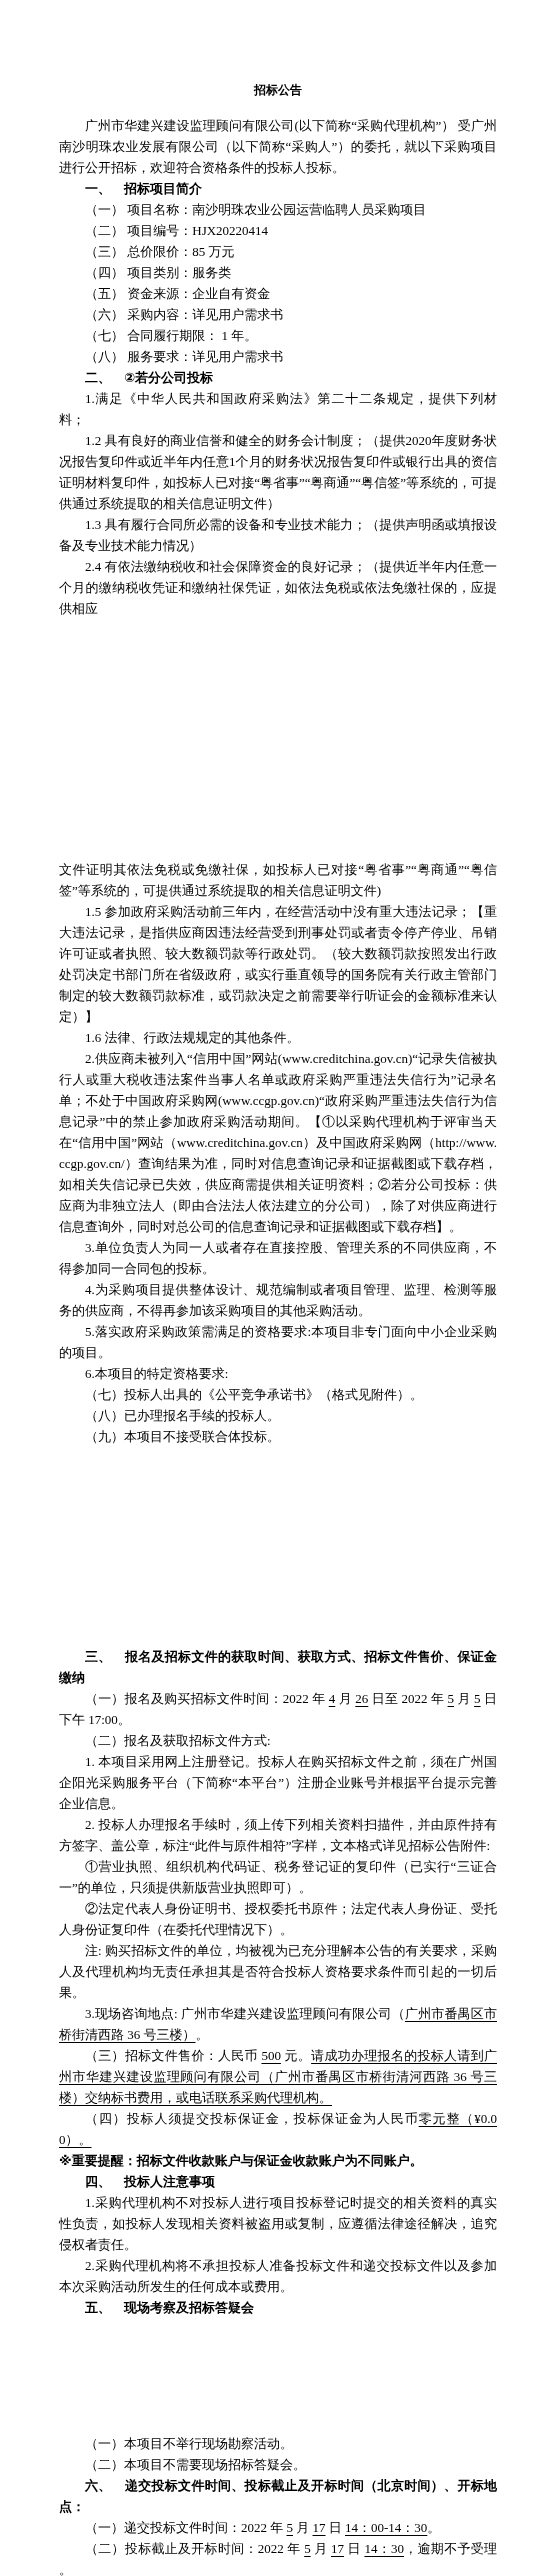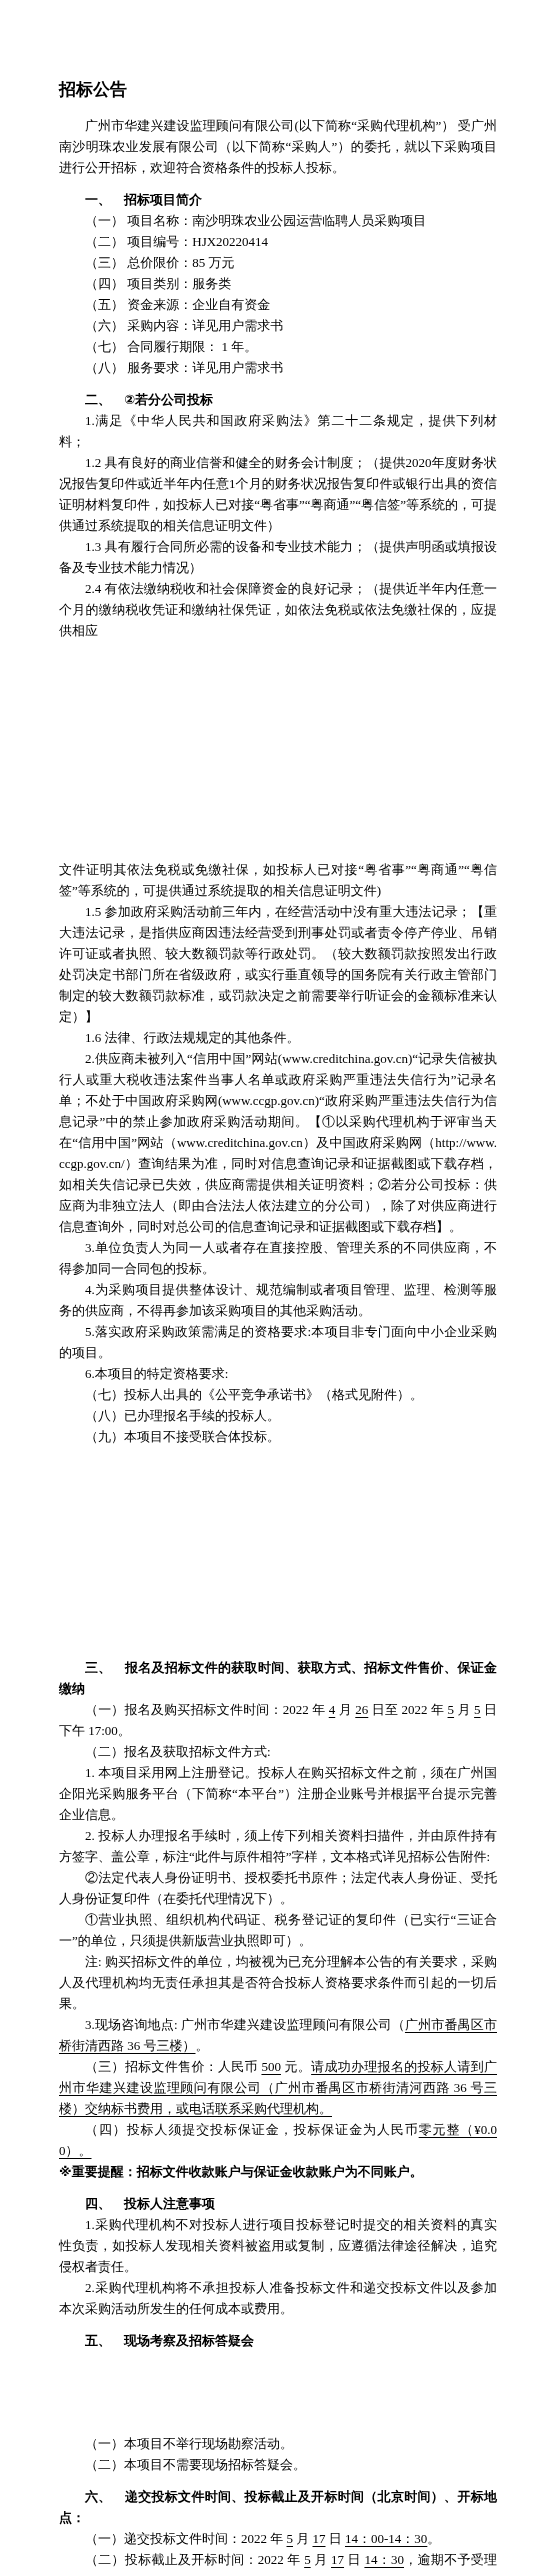--- a/index.html
+++ b/index.html
@@ -28,9 +28,9 @@
   .blk.title {
     font-family: "Liberation Sans", "DejaVu Sans", sans-serif;
     font-weight: bold;
-    font-size: 17px;
+    font-size: 12px;
     line-height: 24px;
-    text-align: left;
+    text-align: center;
     text-indent: 0;
     margin-bottom: 13.4px;
   }

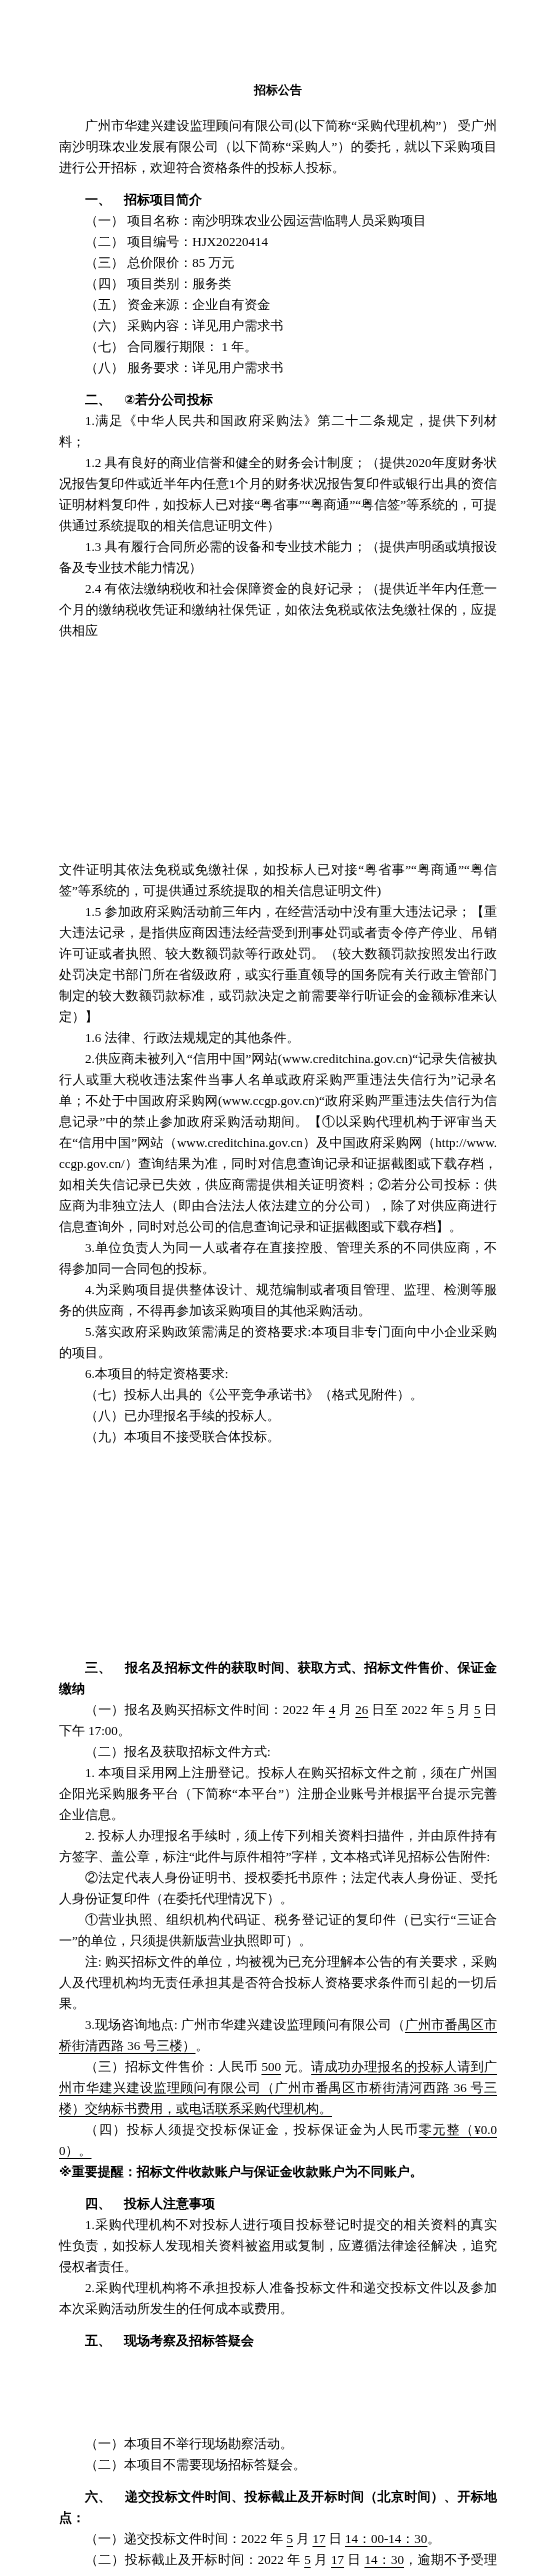--- a/index.html
+++ b/index.html
@@ -37,7 +37,7 @@
   .blk.h {
     font-family: "Liberation Sans", "DejaVu Sans", sans-serif;
     font-weight: bold;
-    margin-top: 11px;
+    margin-top: 0;
   }
   .blk.cont { text-indent: 0; }
   .u { text-decoration: underline; text-underline-offset: 2.6px; }

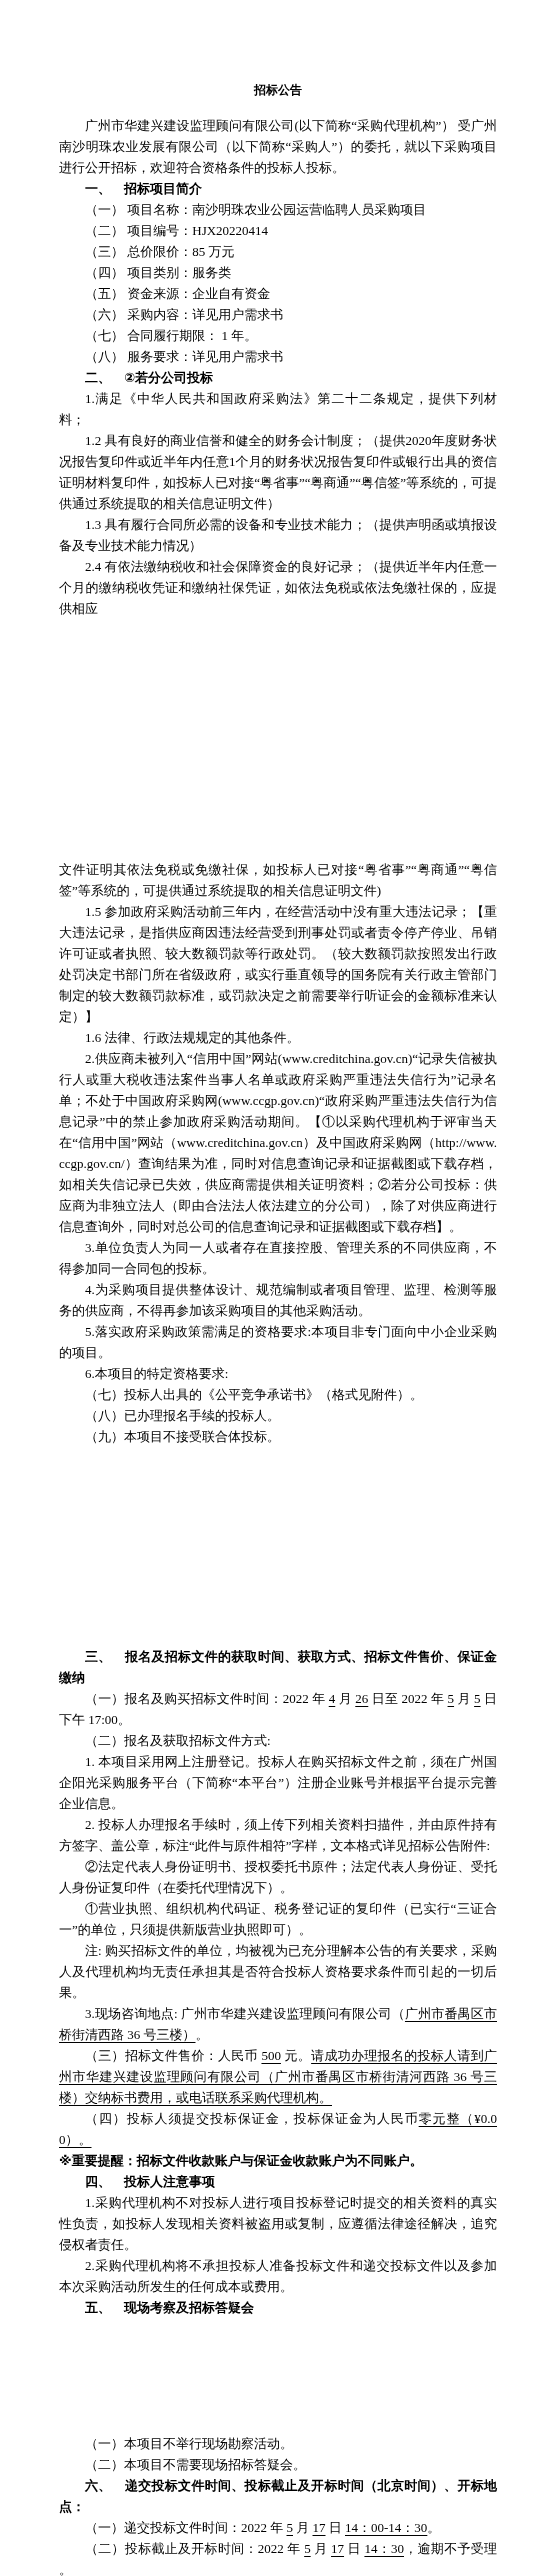--- a/index.html
+++ b/index.html
@@ -88,8 +88,8 @@
       <div class="blk p"><span>（二）报名及获取招标文件方式:</span></div>
       <div class="blk p"><span>1. 本项目采用网上注册登记。投标人在购买招标文件之前，须在广州国企阳光采购服务平台（下简称“本平台”）注册企业账号并根据平台提示完善企业信息。</span></div>
       <div class="blk p"><span>2. 投标人办理报名手续时，须上传下列相关资料扫描件，并由原件持有方签字、盖公章，标注“此件与原件相符”字样，文本格式详见招标公告附件:</span></div>
+      <div class="blk p"><span>①营业执照、组织机构代码证、税务登记证的复印件（已实行“三证合一”的单位，只须提供新版营业执照即可）。</span></div>
       <div class="blk p"><span>②法定代表人身份证明书、授权委托书原件；法定代表人身份证、受托人身份证复印件（在委托代理情况下）。</span></div>
-      <div class="blk p"><span>①营业执照、组织机构代码证、税务登记证的复印件（已实行“三证合一”的单位，只须提供新版营业执照即可）。</span></div>
       <div class="blk p"><span>注: 购买招标文件的单位，均被视为已充分理解本公告的有关要求，采购人及代理机构均无责任承担其是否符合投标人资格要求条件而引起的一切后果。</span></div>
       <div class="blk p"><span>3.现场咨询地点: 广州市华建兴建设监理顾问有限公司（</span><span class="u">广州市番禺区市桥街清西路 36 号三楼）</span><span>。</span></div>
       <div class="blk p"><span>（三）招标文件售价：人民币 </span><span class="u">500</span><span> 元。</span><span class="u">请成功办理报名的投标人请到广州市华建兴建设监理顾问有限公司（广州市番禺区市桥街清河西路 36 号三楼）交纳标书费用，或电话联系采购代理机构。</span></div>

